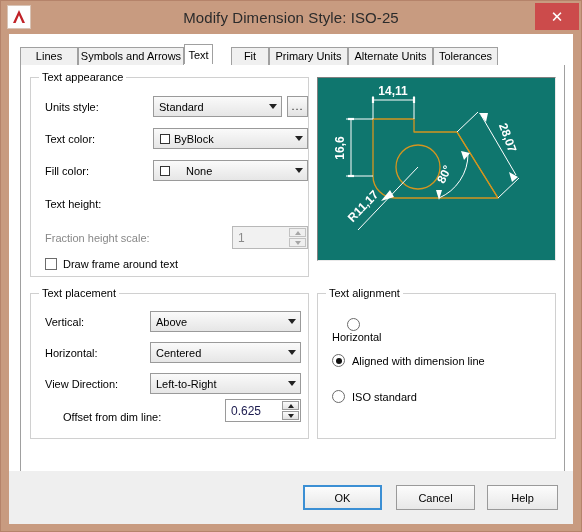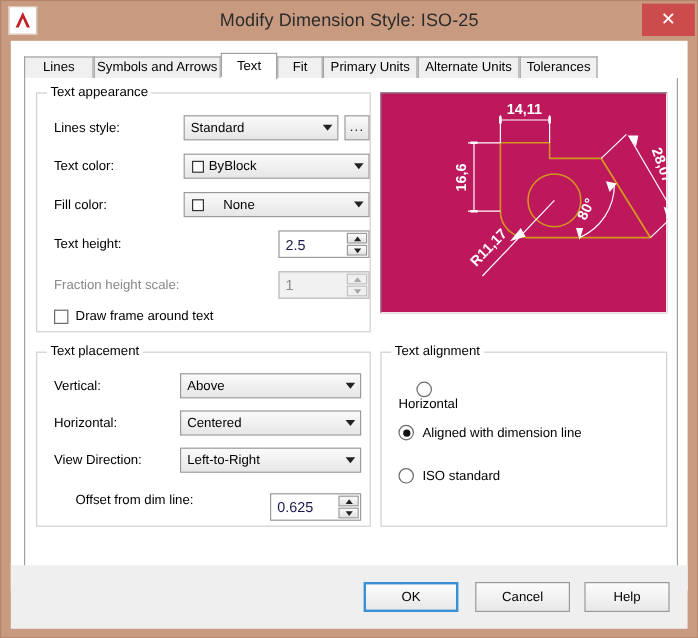--- a/index.html
+++ b/index.html
@@ -250,7 +250,7 @@
     <div id="tabstrip">
       <div class="tab" style="left:0px;width:58px;">Lines</div>
       <div class="tab" style="left:58px;width:106px;">Symbols and Arrows</div>
-      <div class="tab active" style="left:164px;width:47px;">Text</div>
+      <div class="tab active" style="left:164px;width:29px;">Text</div>
       <div class="tab" style="left:211px;width:38px;">Fit</div>
       <div class="tab" style="left:249px;width:79px;">Primary Units</div>
       <div class="tab" style="left:328px;width:85px;">Alternate Units</div>

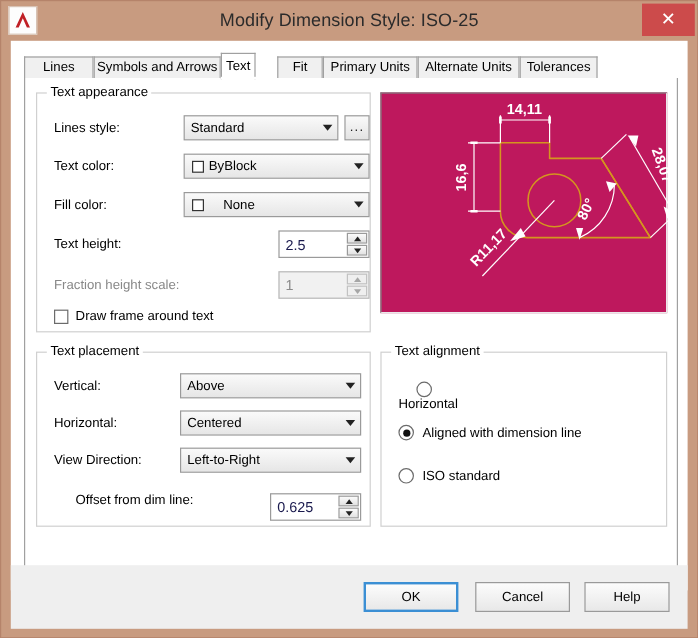--- a/index.html
+++ b/index.html
@@ -206,11 +206,10 @@
   
   #preview {
     position:absolute; left:305px; top:70px; width:249px; height:176px;
-    background:#be185d;
+    background:#0f766e;
     border:1px solid #808080;
     border-right-color:#e9e9e9;
     border-bottom-color:#e9e9e9;
-    padding-left:44px;
   }
   #preview svg { display:block; }
 

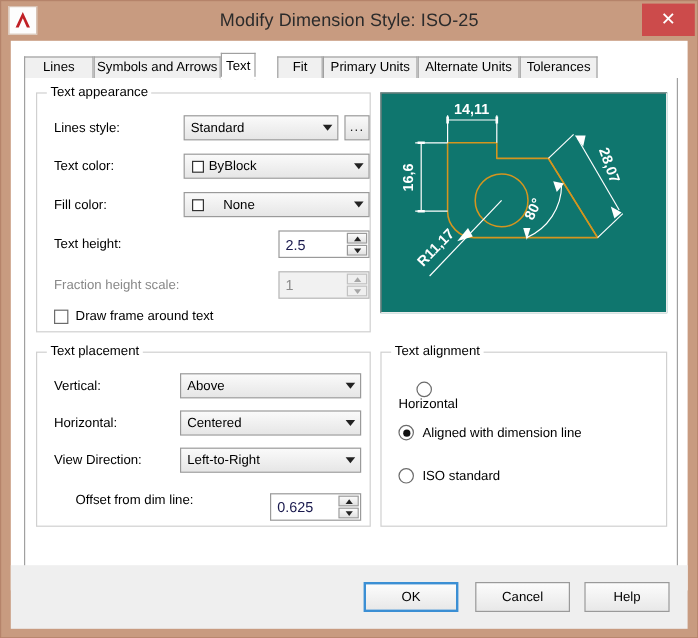--- a/index.html
+++ b/index.html
@@ -262,7 +262,7 @@
       <div class="group" style="left:9px;top:12px;width:279px;height:200px;">
         <span class="group-title">Text appearance</span>
 
-        <span class="lbl" style="left:14px;top:23px;">Lines style:</span>
+        <span class="lbl" style="left:14px;top:23px;">Units style:</span>
         <div class="combo" style="left:122px;top:18px;width:129px;">
           <span class="ctext">Standard</span>
           <span class="arrow">

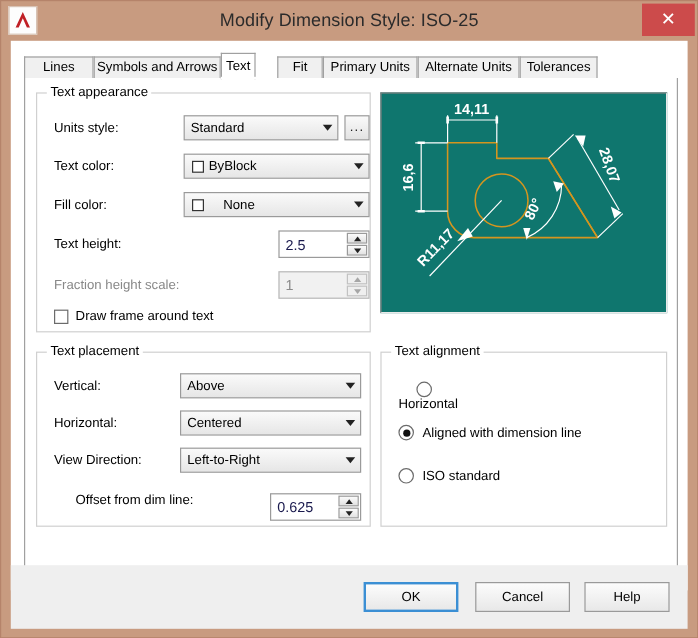--- a/index.html
+++ b/index.html
@@ -290,17 +290,6 @@
         </div>
 
         <span class="lbl" style="left:14px;top:120px;">Text height:</span>
-        <div class="spin" style="left:201px;top:114px;width:76px;">
-          <span class="sval">2.5</span>
-          <span class="sbtns">
-            <span class="sbtn">
-                <i class="tri-up"></i>
-              </span>
-            <span class="sbtn">
-                <i class="tri-dn"></i>
-              </span>
-          </span>
-        </div>
 
         <span class="lbl dis" style="left:14px;top:154px;">Fraction height scale:</span>
         <div class="spin dis" style="left:201px;top:148px;width:76px;">

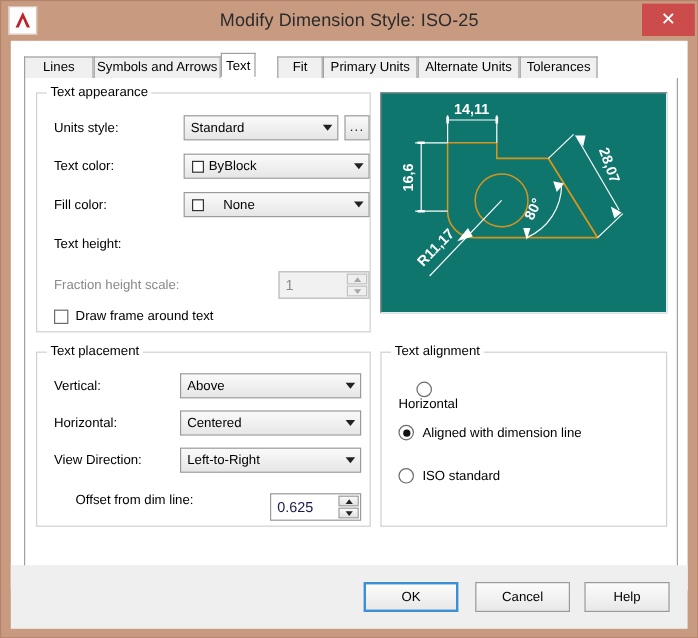--- a/index.html
+++ b/index.html
@@ -338,7 +338,7 @@
         </div>
 
         <span class="lbl" style="left:32px;top:117px;">Offset from dim line:</span>
-        <div class="spin" style="left:194px;top:117px;width:76px;">
+        <div class="spin" style="left:194px;top:105px;width:76px;">
           <span class="sval">0.625</span>
           <span class="sbtns">
             <span class="sbtn">

